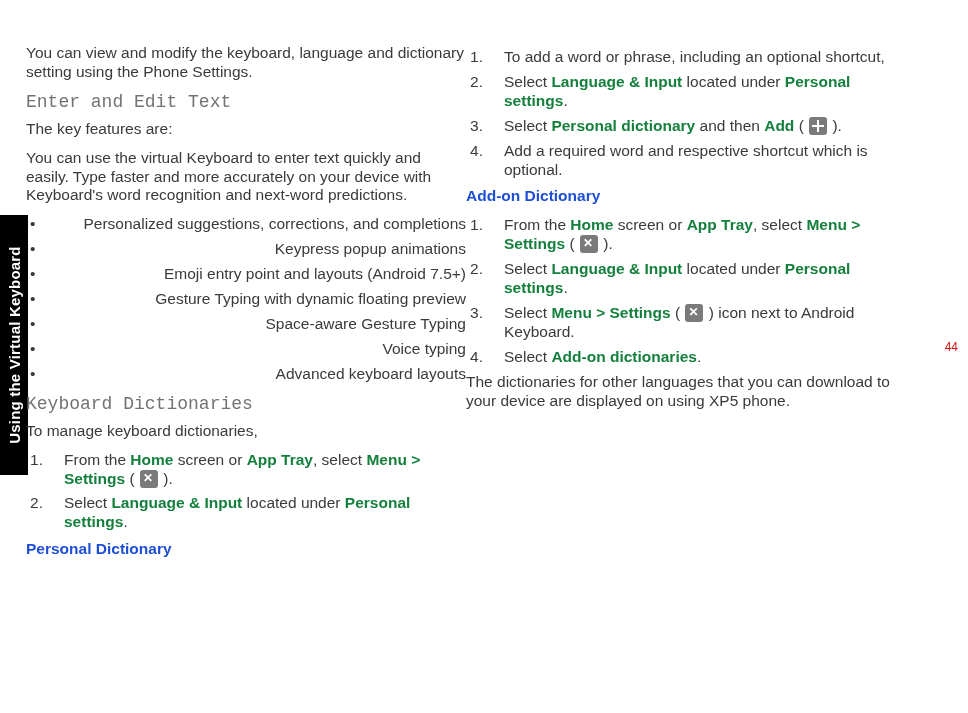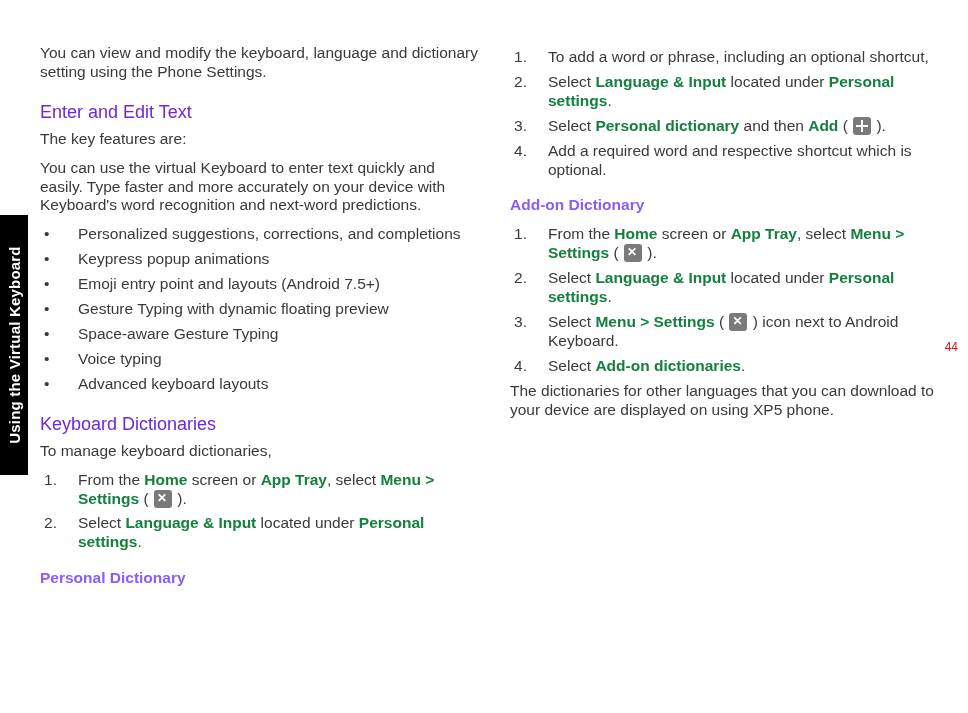--- a/index.html
+++ b/index.html
@@ -35,11 +35,10 @@
   }
   .cols {
     position: absolute;
-    left: 40px;
+    left: 26px;
     top: 44px;
     width: 910px;
     display: flex;
-    gap: 30px;
   }
   .col { width: 440px; font-size: 15.5px; line-height: 1.22; color: #3a3a3a; }
   .col p { margin-bottom: 10px; }

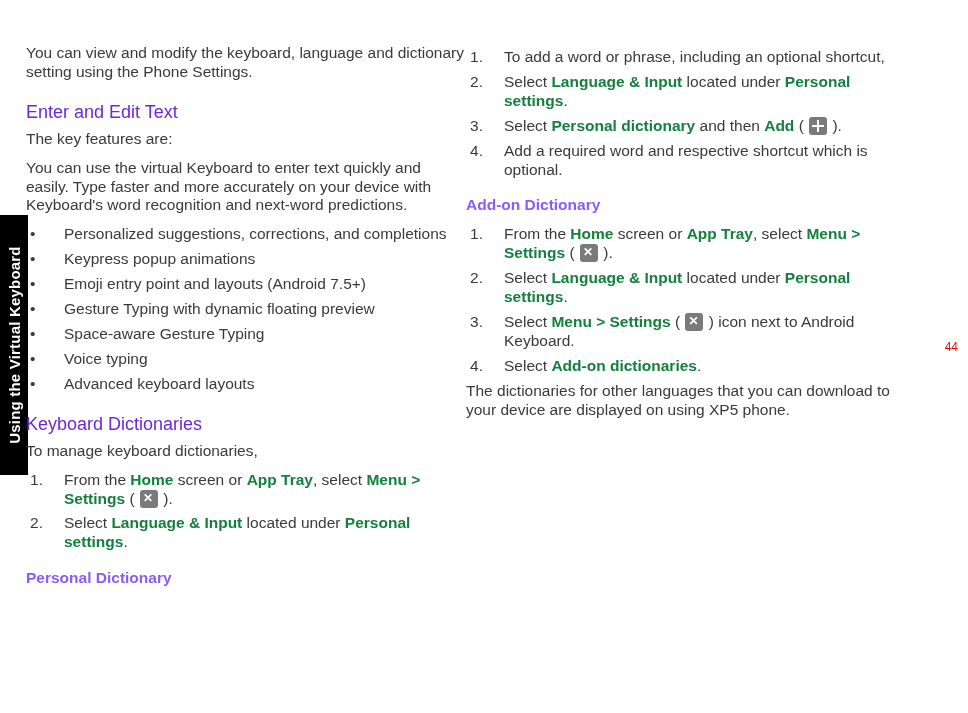--- a/index.html
+++ b/index.html
@@ -43,11 +43,11 @@
   .col { width: 440px; font-size: 15.5px; line-height: 1.22; color: #3a3a3a; }
   .col p { margin-bottom: 10px; }
   .h-red {
-    font-family: Liberation Sans, sans-serif;
+    font-family: Liberation Mono, monospace;
     font-weight: 400;
-    color: #6d28d9;
+    color: #737373;
     font-size: 18px;
-    margin-top: 20px;
+    margin-top: 0;
     margin-bottom: 6px;
     letter-spacing: 0px;
     font-stretch: condensed;

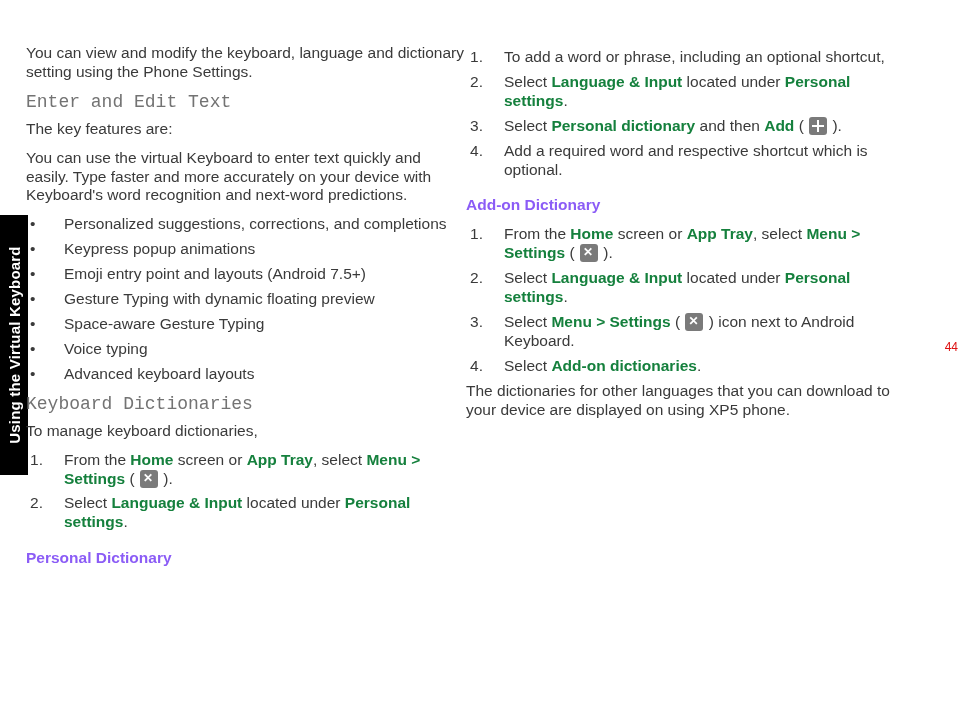--- a/index.html
+++ b/index.html
@@ -54,8 +54,8 @@
   }
   .h-black {
     font-weight: 700;
-    color: #8b5cf6;
-    margin-top: 17px;
+    color: #1d4ed8;
+    margin-top: 8px;
     margin-bottom: 8px;
   }
   ul.bul { list-style: none; margin: 4px 0 10px 0; }

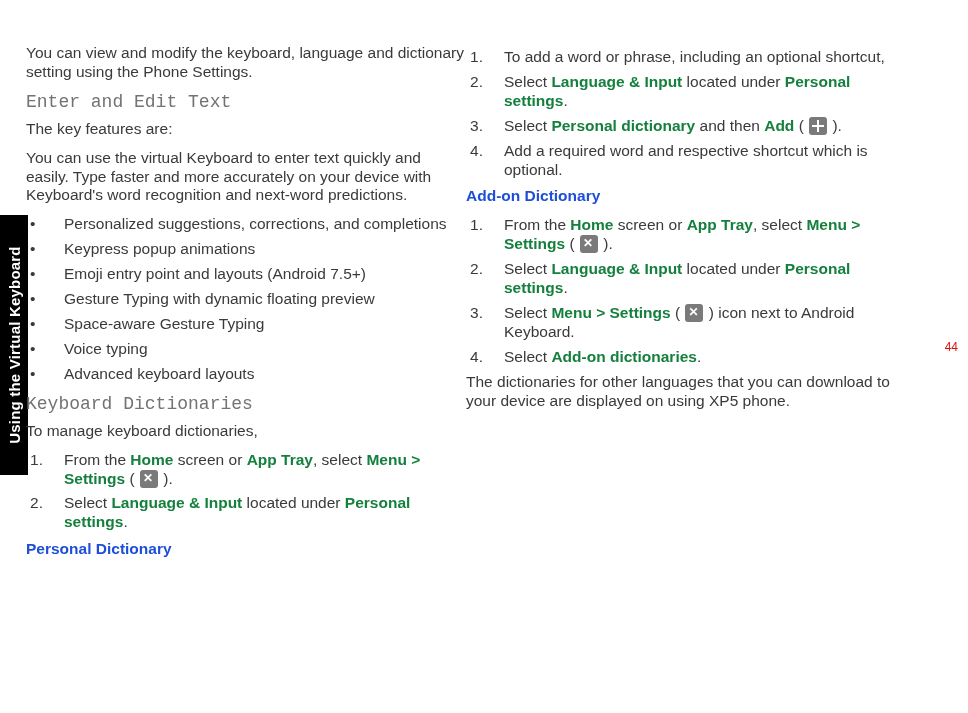--- a/index.html
+++ b/index.html
@@ -58,7 +58,7 @@
     margin-top: 8px;
     margin-bottom: 8px;
   }
-  ul.bul { list-style: none; margin: 4px 0 10px 0; }
+  ul.bul { list-style: none; margin: 4px 0 10px 0; text-align: right; }
   ul.bul li { position: relative; padding-left: 38px; margin-bottom: 6px; }
   ul.bul li::before { content: "•"; position: absolute; left: 4px; top: 0; }
   ol.num { list-style: none; margin: 4px 0 6px 0; counter-reset: n; }

